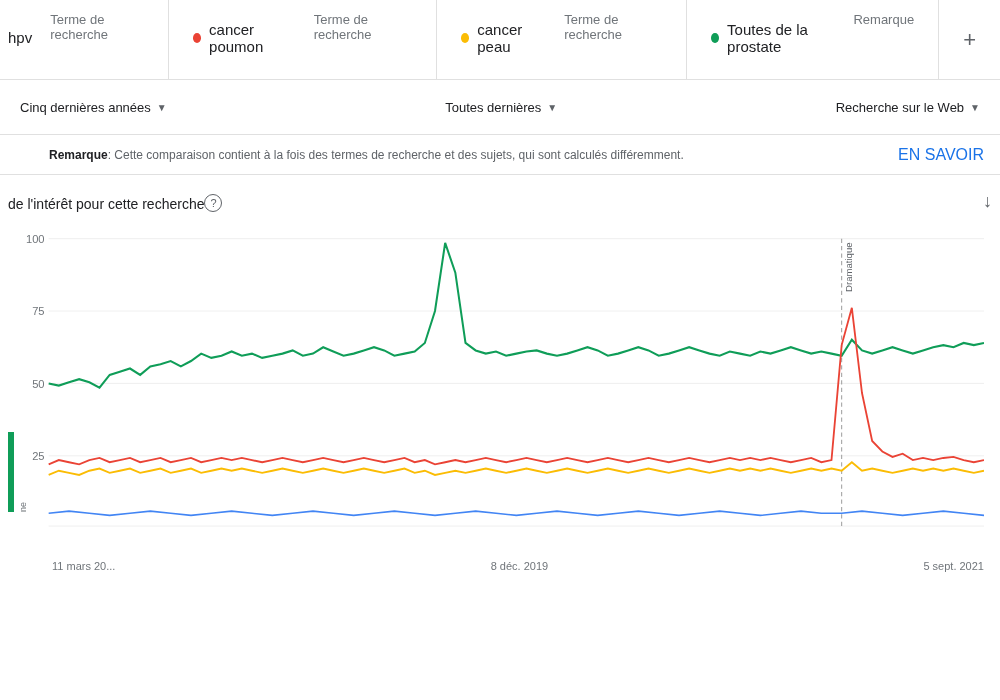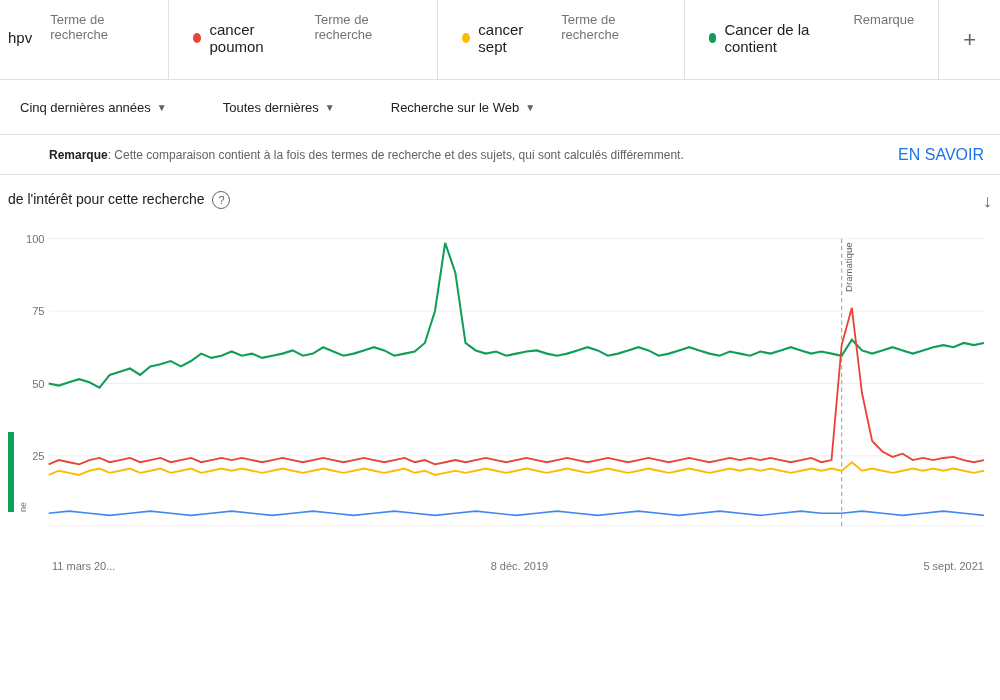--- a/index.html
+++ b/index.html
@@ -223,7 +223,7 @@
   <div class="search-term-item">
     <div class="search-term-label">
       <span class="dot" style="background:#fbbc04;"></span>
-      <span>cancer sept</span>
+      <span>cancer peau</span>
     </div>
     <div class="term-type">Terme de recherche</div>
   </div>

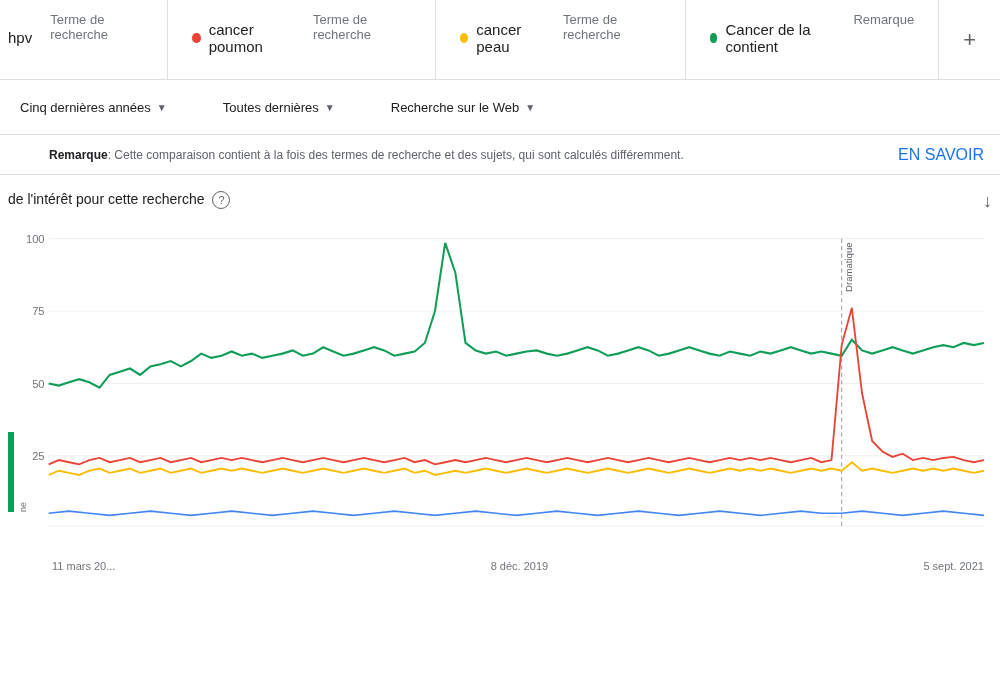--- a/index.html
+++ b/index.html
@@ -231,7 +231,7 @@
   <div class="search-term-item">
     <div class="search-term-label">
       <span class="dot" style="background:#0f9d58;"></span>
-      <span>Cancer de la contient</span>
+      <span>Toutes de la prostate</span>
     </div>
     <div class="term-type">Remarque</div>
   </div>

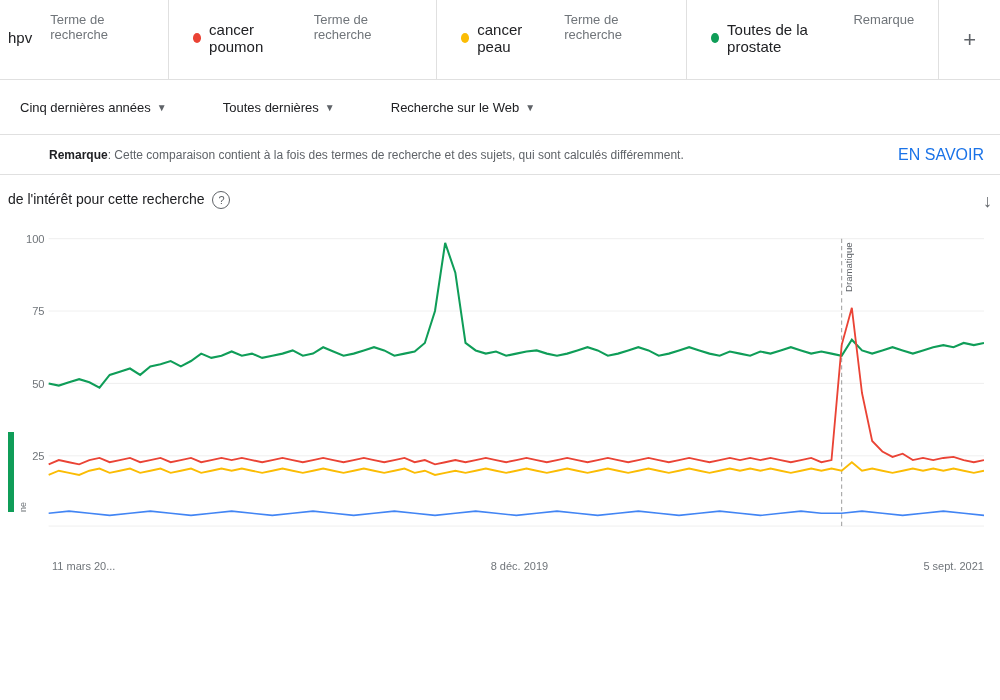--- a/index.html
+++ b/index.html
@@ -73,7 +73,8 @@
       padding: 0 0 0 0;
       height: 55px;
       border-bottom: 1px solid #e0e0e0;
-      gap: 16px;
+      gap: 0;
+      justify-content: space-between;
     }
     .filter-btn {
       display: flex;

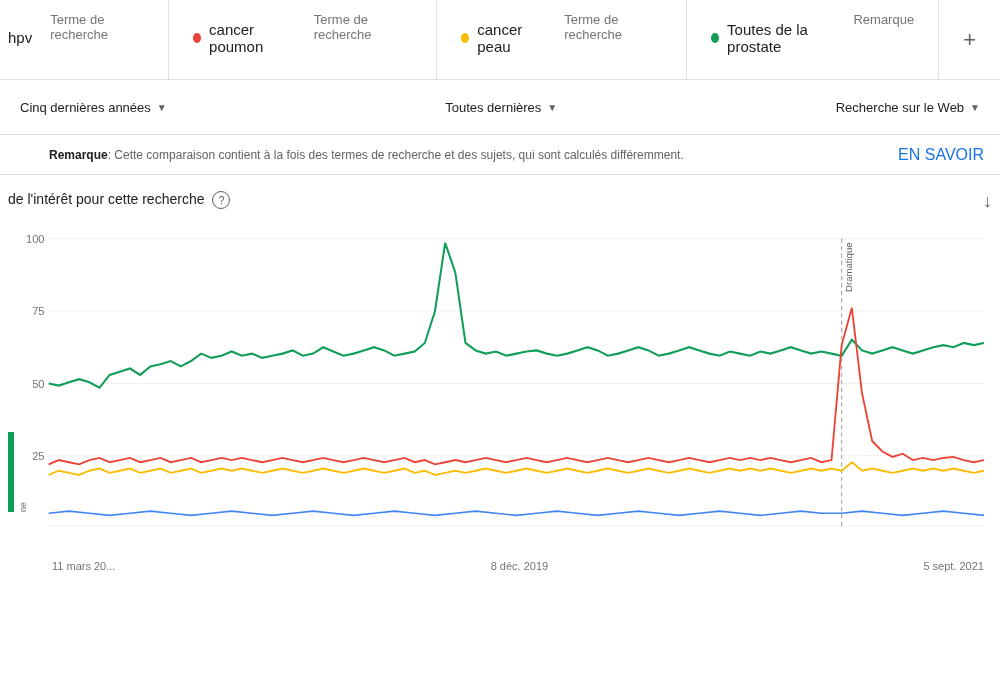--- a/index.html
+++ b/index.html
@@ -128,9 +128,8 @@
     }
     .chart-header {
       display: flex;
-      align-items: flex-start;
+      align-items: flex-end;
       padding: 16px 0 8px 0;
-      gap: 8px;
     }
     .chart-title {
       font-size: 14px;

